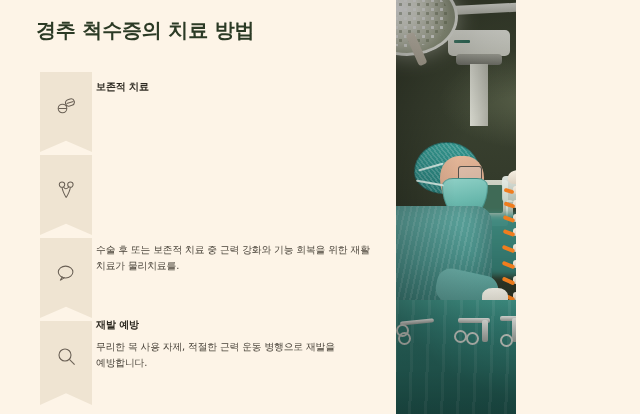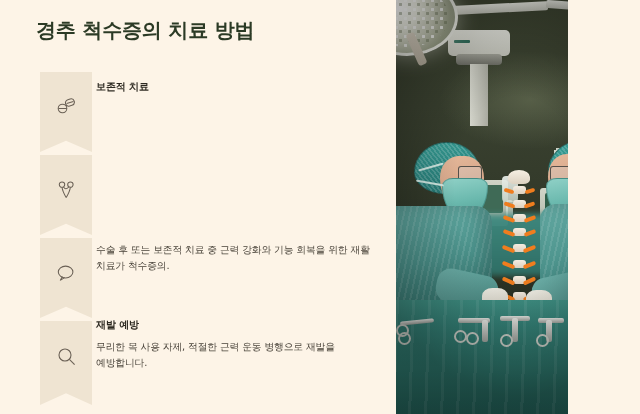--- a/index.html
+++ b/index.html
@@ -8,7 +8,7 @@
     background:#fdf4e7;
     font-family:"DejaVu Sans","Liberation Sans",sans-serif;
   }
-  .page{position:relative;width:568px;height:414px;overflow:hidden;background:#fdf4e7;}
+  .page{position:relative;width:516px;height:414px;overflow:hidden;background:#fdf4e7;}
 
   
   .left-pane{

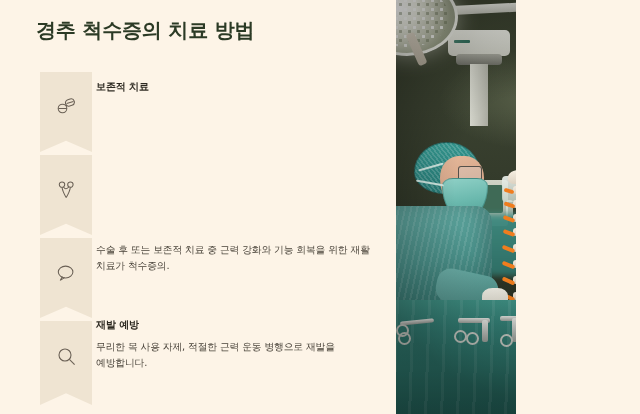--- a/index.html
+++ b/index.html
@@ -284,7 +284,7 @@
     </div>
 
     <div class="item i2">
-      <p class="item-body">수술 후 또는 보존적 치료 중 근력 강화와 기능 회복을 위한 재활 치료가 척수증의.</p>
+      <p class="item-body">수술 후 또는 보존적 치료 중 근력 강화와 기능 회복을 위한 재활 치료가 물리치료를.</p>
     </div>
 
     <div class="item i3">

